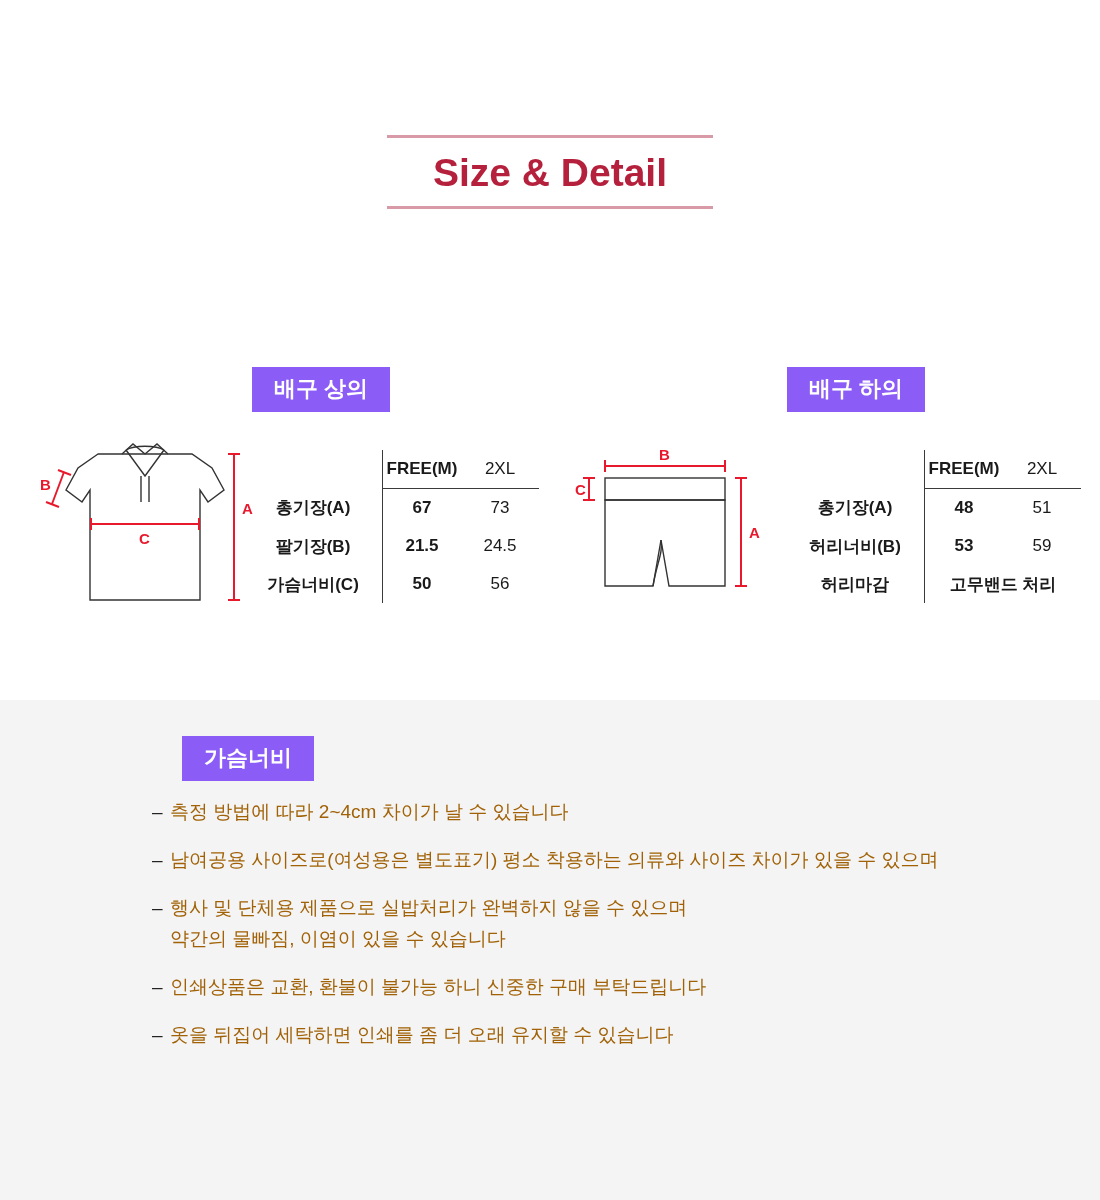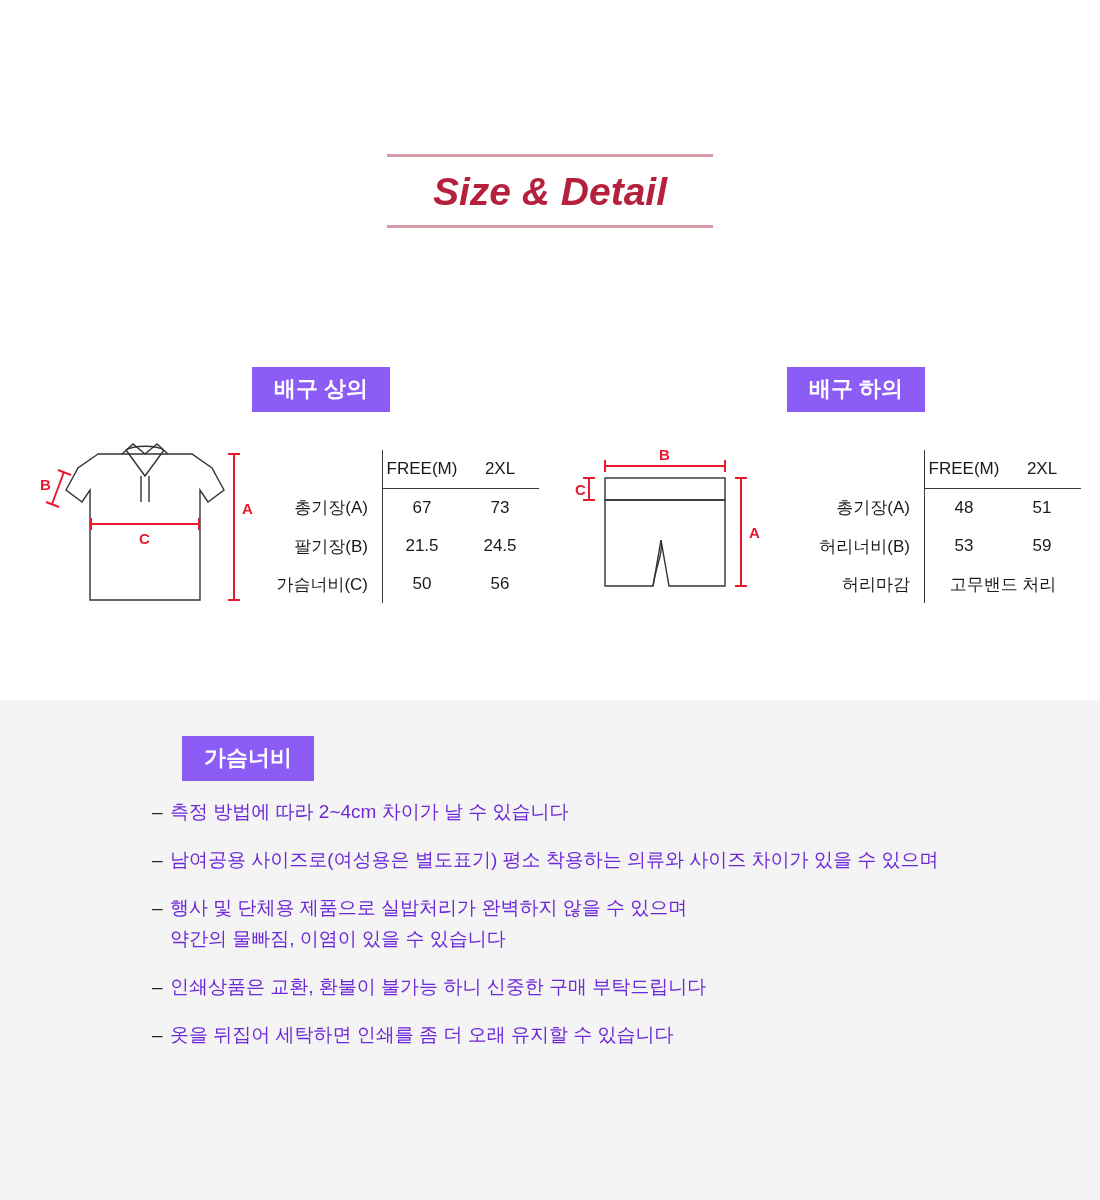--- a/index.html
+++ b/index.html
@@ -19,12 +19,11 @@
   
   .title-wrap {
     position: absolute;
-    top: 154px;
+    top: 135px;
     left: 0;
     width: 1100px;
     display: flex;
     justify-content: center;
-    font-style: italic;
   }
   .title-box {
     position: relative;

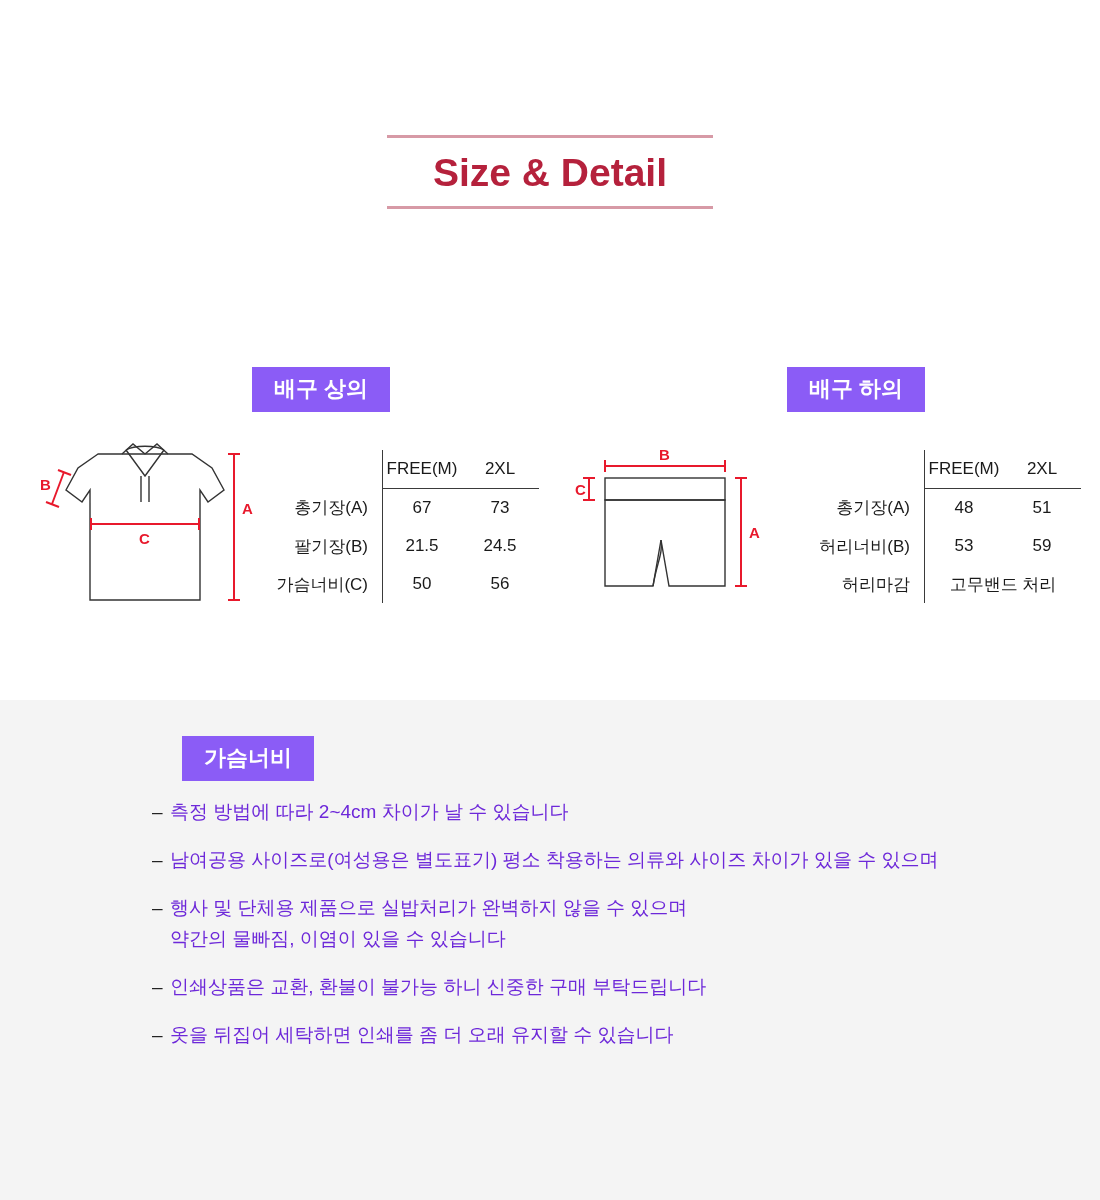--- a/index.html
+++ b/index.html
@@ -119,6 +119,7 @@
   }
   table.size-table .divider {
     border-left: 1px solid #3a3a3a;
+    font-weight: bold;
   }
   table.size-table .val {
     min-width: 78px;

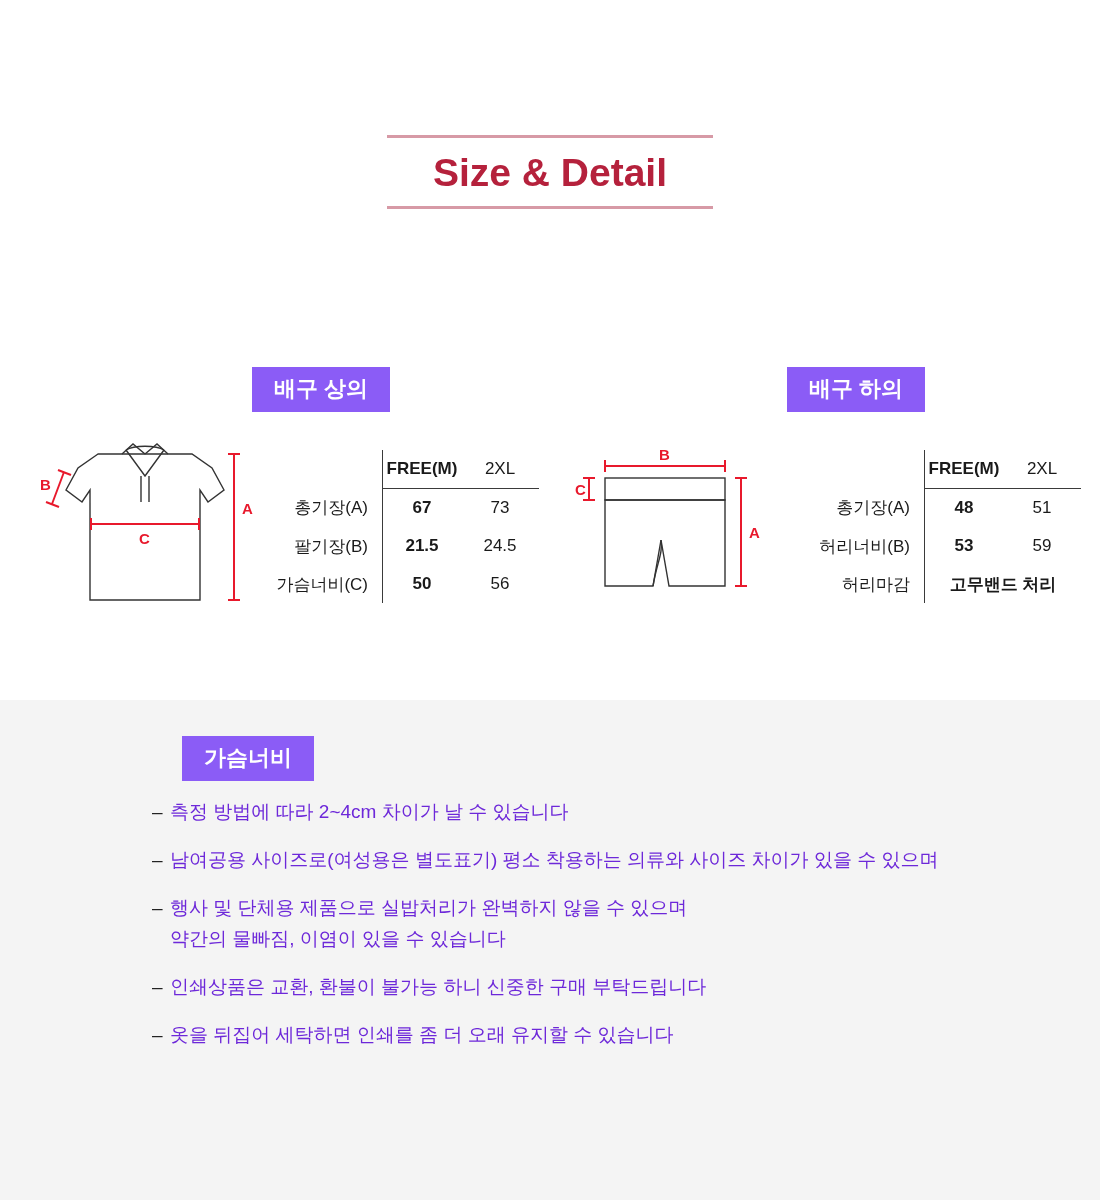--- a/index.html
+++ b/index.html
@@ -109,9 +109,9 @@
   }
   table.size-table th.corner { border: none; }
   table.size-table .rowhead {
-    text-align: right;
     padding-right: 14px;
     min-width: 110px;
+    font-weight: bold;
   }
   table.size-table .colh {
     font-size: 16px;

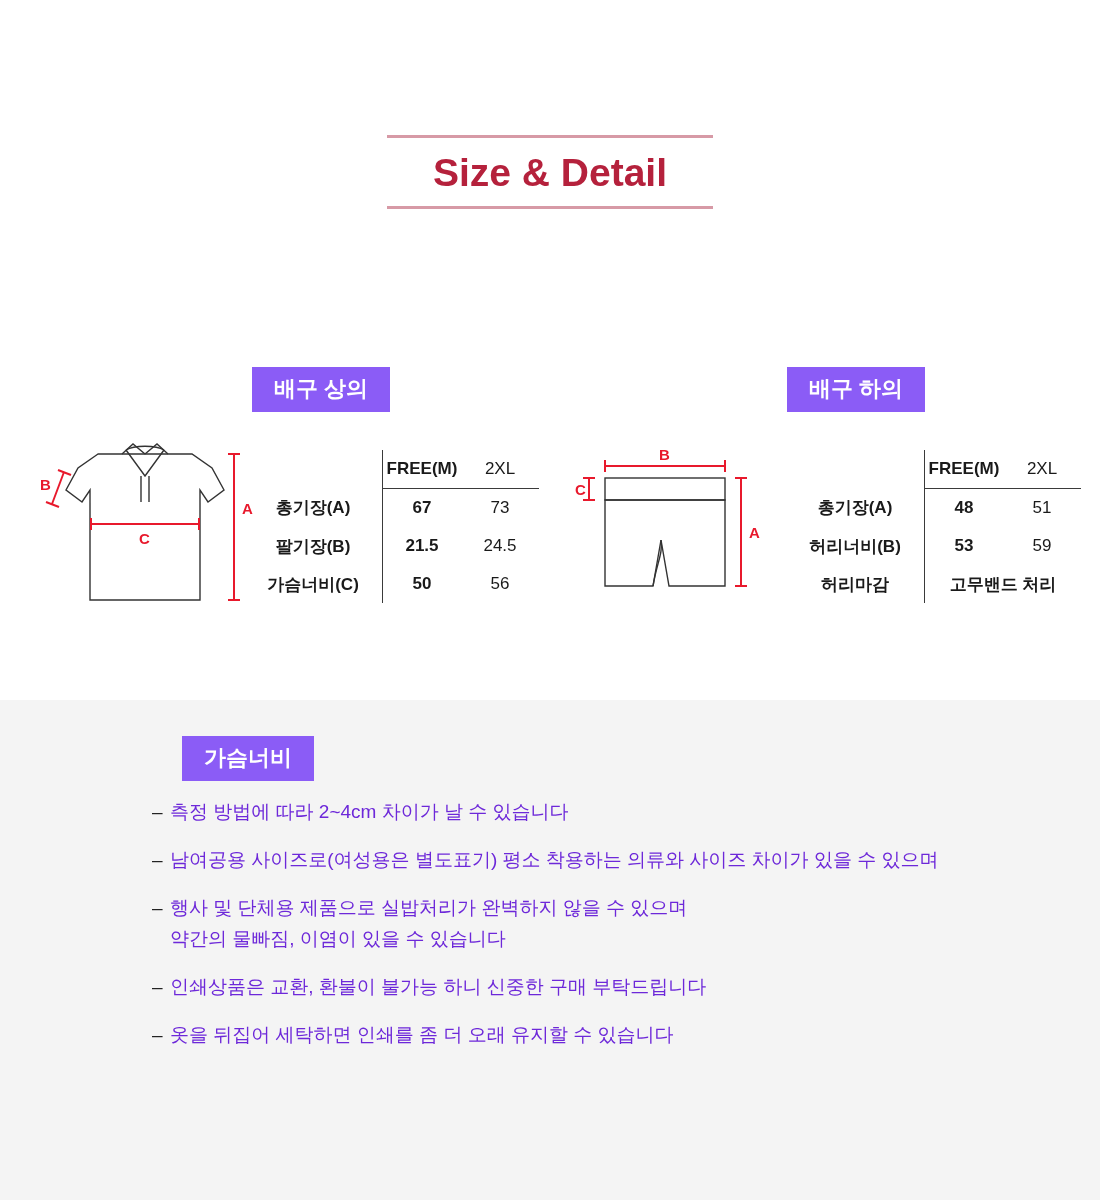--- a/index.html
+++ b/index.html
@@ -161,7 +161,7 @@
   .notice-text {
     font-size: 19px;
     line-height: 31px;
-    color: #6d28d9;
+    color: #a16207;
   }
 
   .fig-svg { display: block; }

